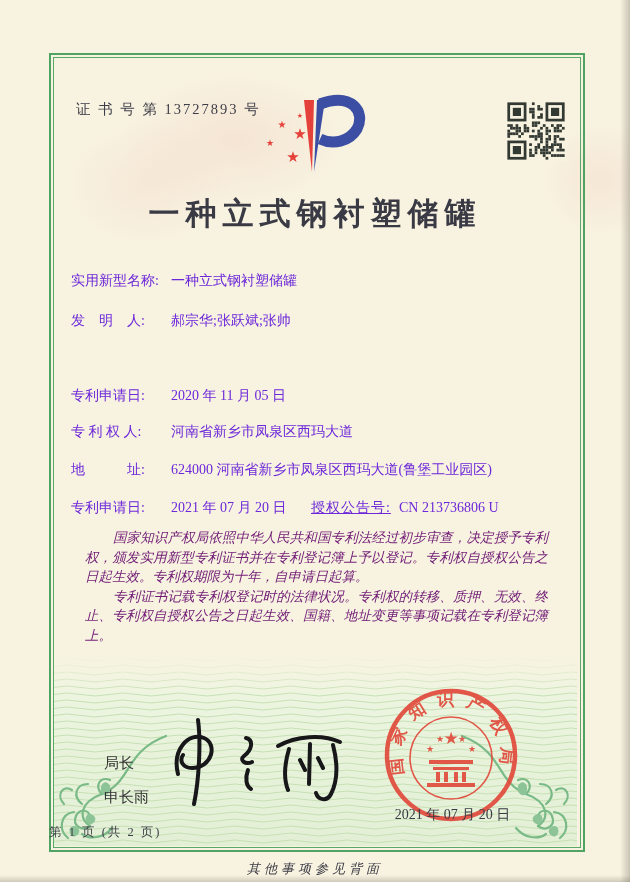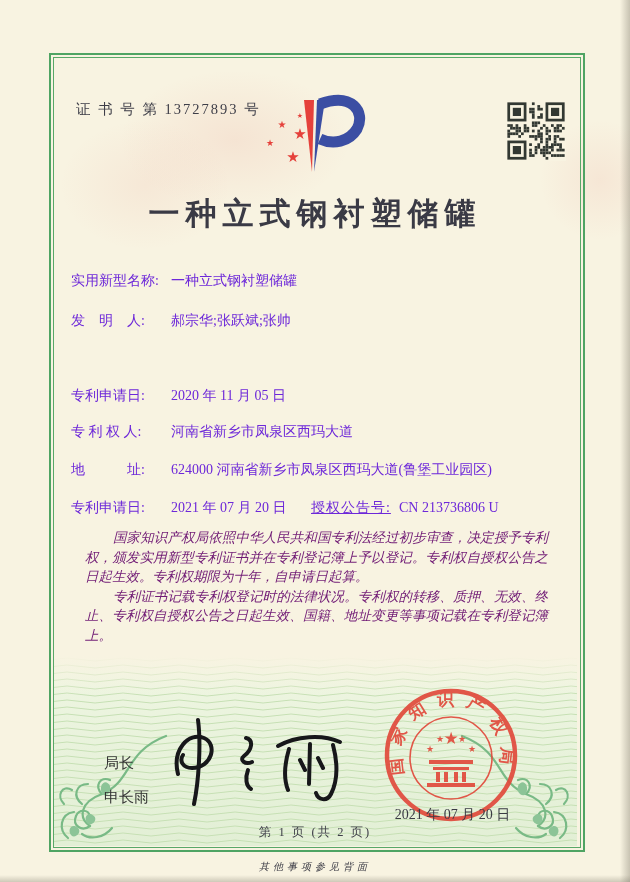--- a/index.html
+++ b/index.html
@@ -57,7 +57,7 @@
   .stamp-date{position:absolute;left:385px;top:806px;width:135px;text-align:center;
               font-size:14px;color:#3a3a44;z-index:6;white-space:nowrap;}
   
-  .pagenum{position:absolute;left:49px;top:824px;width:532px;text-align:center;
+  .pagenum{position:absolute;left:49px;top:824px;width:532px;
            font-size:12.5px;letter-spacing:2px;z-index:6;}
   .backnote{position:absolute;left:0;top:860px;width:630px;text-align:center;
             font-size:10px;letter-spacing:4px;font-style:italic;color:#3c3c46;z-index:6;}

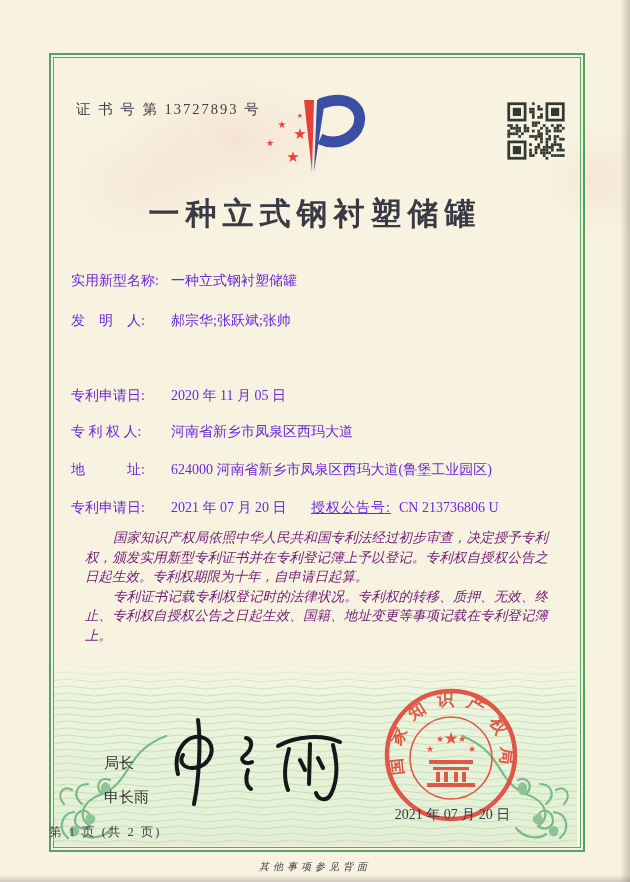--- a/index.html
+++ b/index.html
@@ -60,7 +60,7 @@
   .pagenum{position:absolute;left:49px;top:824px;width:532px;
            font-size:12.5px;letter-spacing:2px;z-index:6;}
   .backnote{position:absolute;left:0;top:860px;width:630px;text-align:center;
-            font-size:10px;letter-spacing:4px;font-style:italic;color:#3c3c46;z-index:6;}
+            font-size:13px;letter-spacing:4px;font-style:italic;color:#3c3c46;z-index:6;}
 </style>
 </head>
 <body>

